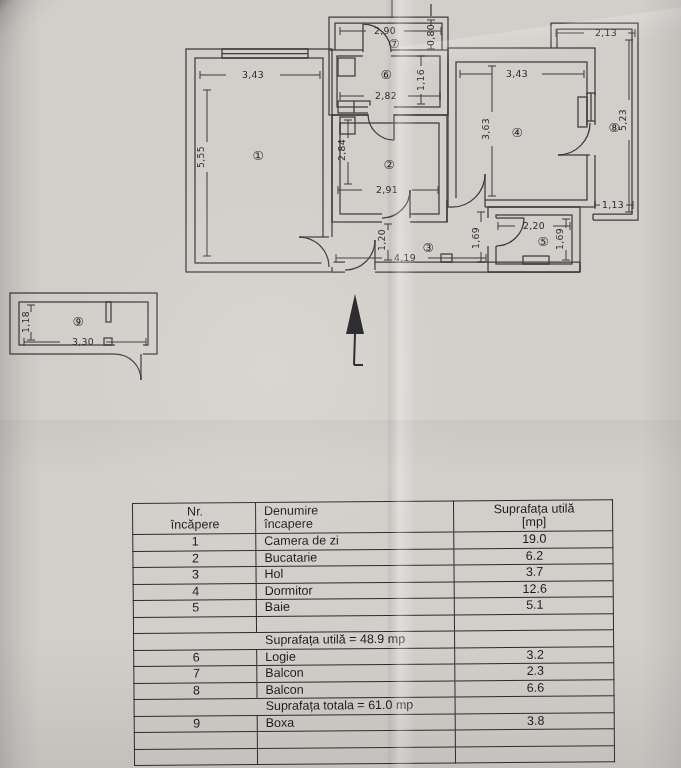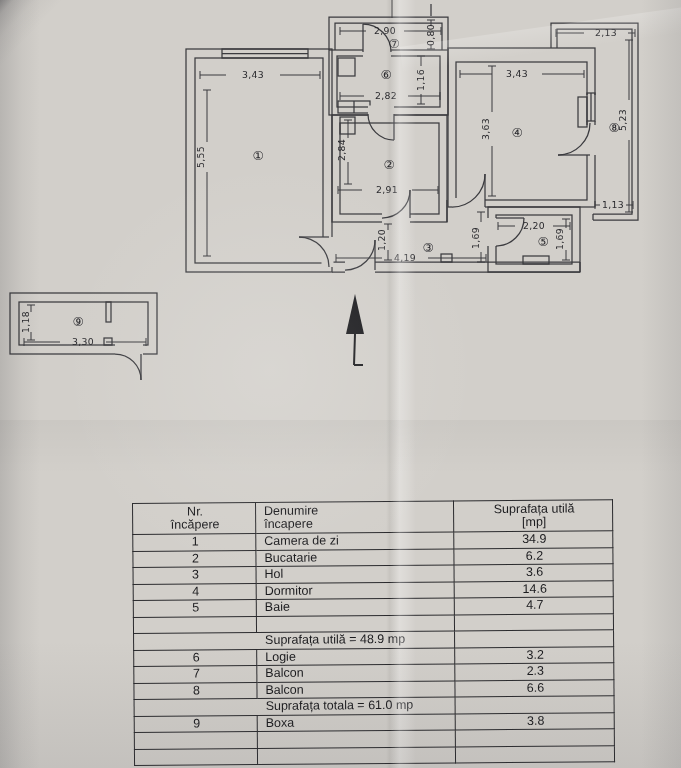--- a/index.html
+++ b/index.html
@@ -239,7 +239,7 @@
   <tr>
     <td>1</td>
     <td class="nm">Camera de zi</td>
-    <td>34.9</td>
+    <td>19.0</td>
   </tr>
   <tr>
     <td>2</td>

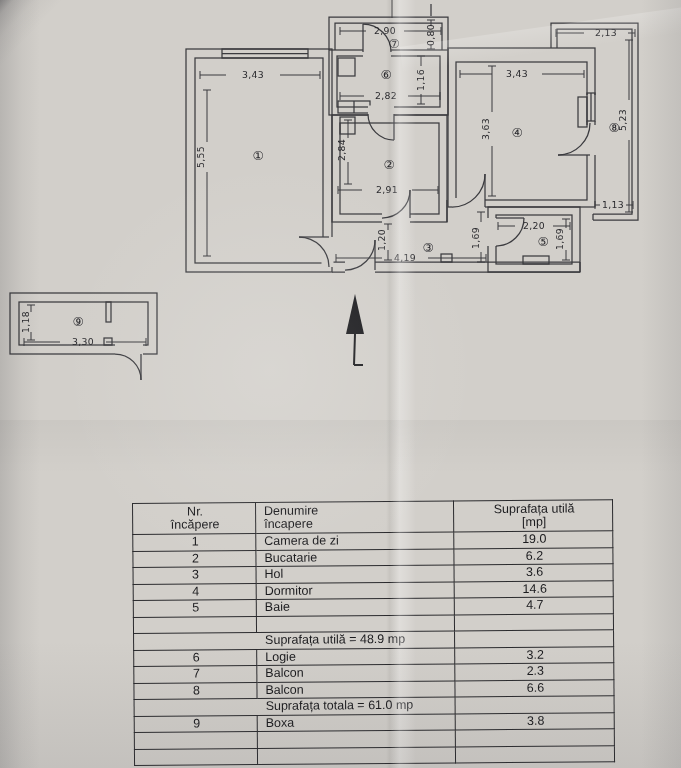--- a/index.html
+++ b/index.html
@@ -249,7 +249,7 @@
   <tr>
     <td>3</td>
     <td class="nm">Hol</td>
-    <td>3.6</td>
+    <td>3.7</td>
   </tr>
   <tr>
     <td>4</td>

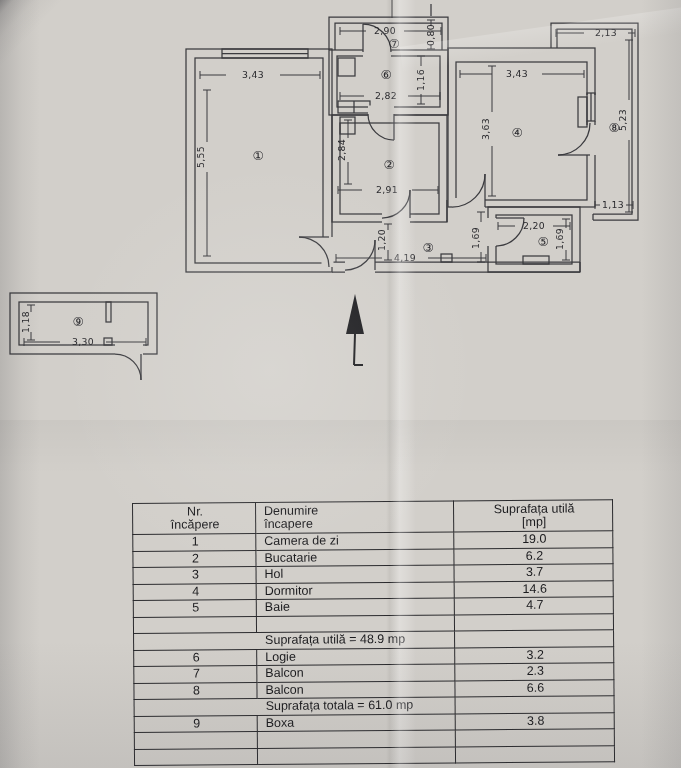--- a/index.html
+++ b/index.html
@@ -254,7 +254,7 @@
   <tr>
     <td>4</td>
     <td class="nm">Dormitor</td>
-    <td>14.6</td>
+    <td>12.6</td>
   </tr>
   <tr>
     <td>5</td>

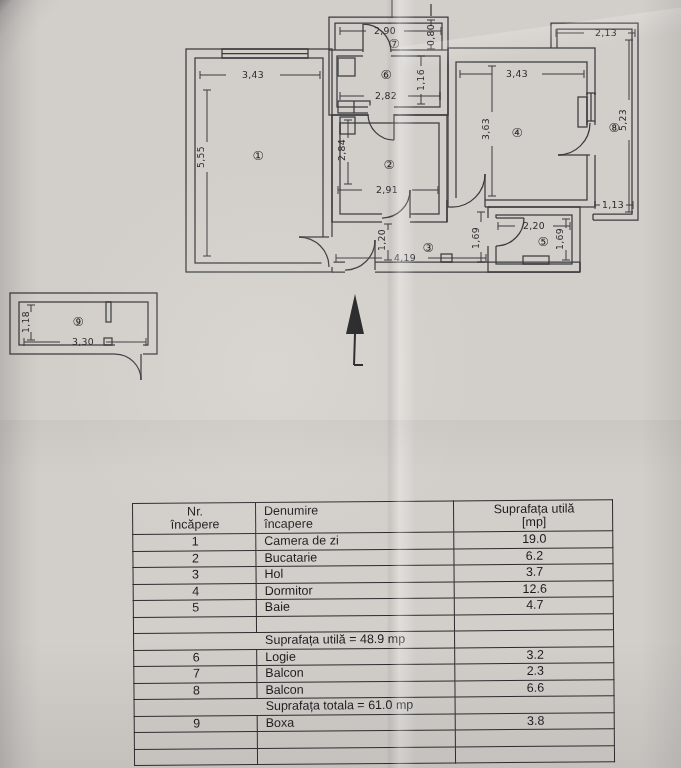--- a/index.html
+++ b/index.html
@@ -259,7 +259,7 @@
   <tr>
     <td>5</td>
     <td class="nm">Baie</td>
-    <td>4.7</td>
+    <td>5.1</td>
   </tr>
   <tr>
     <td></td>

